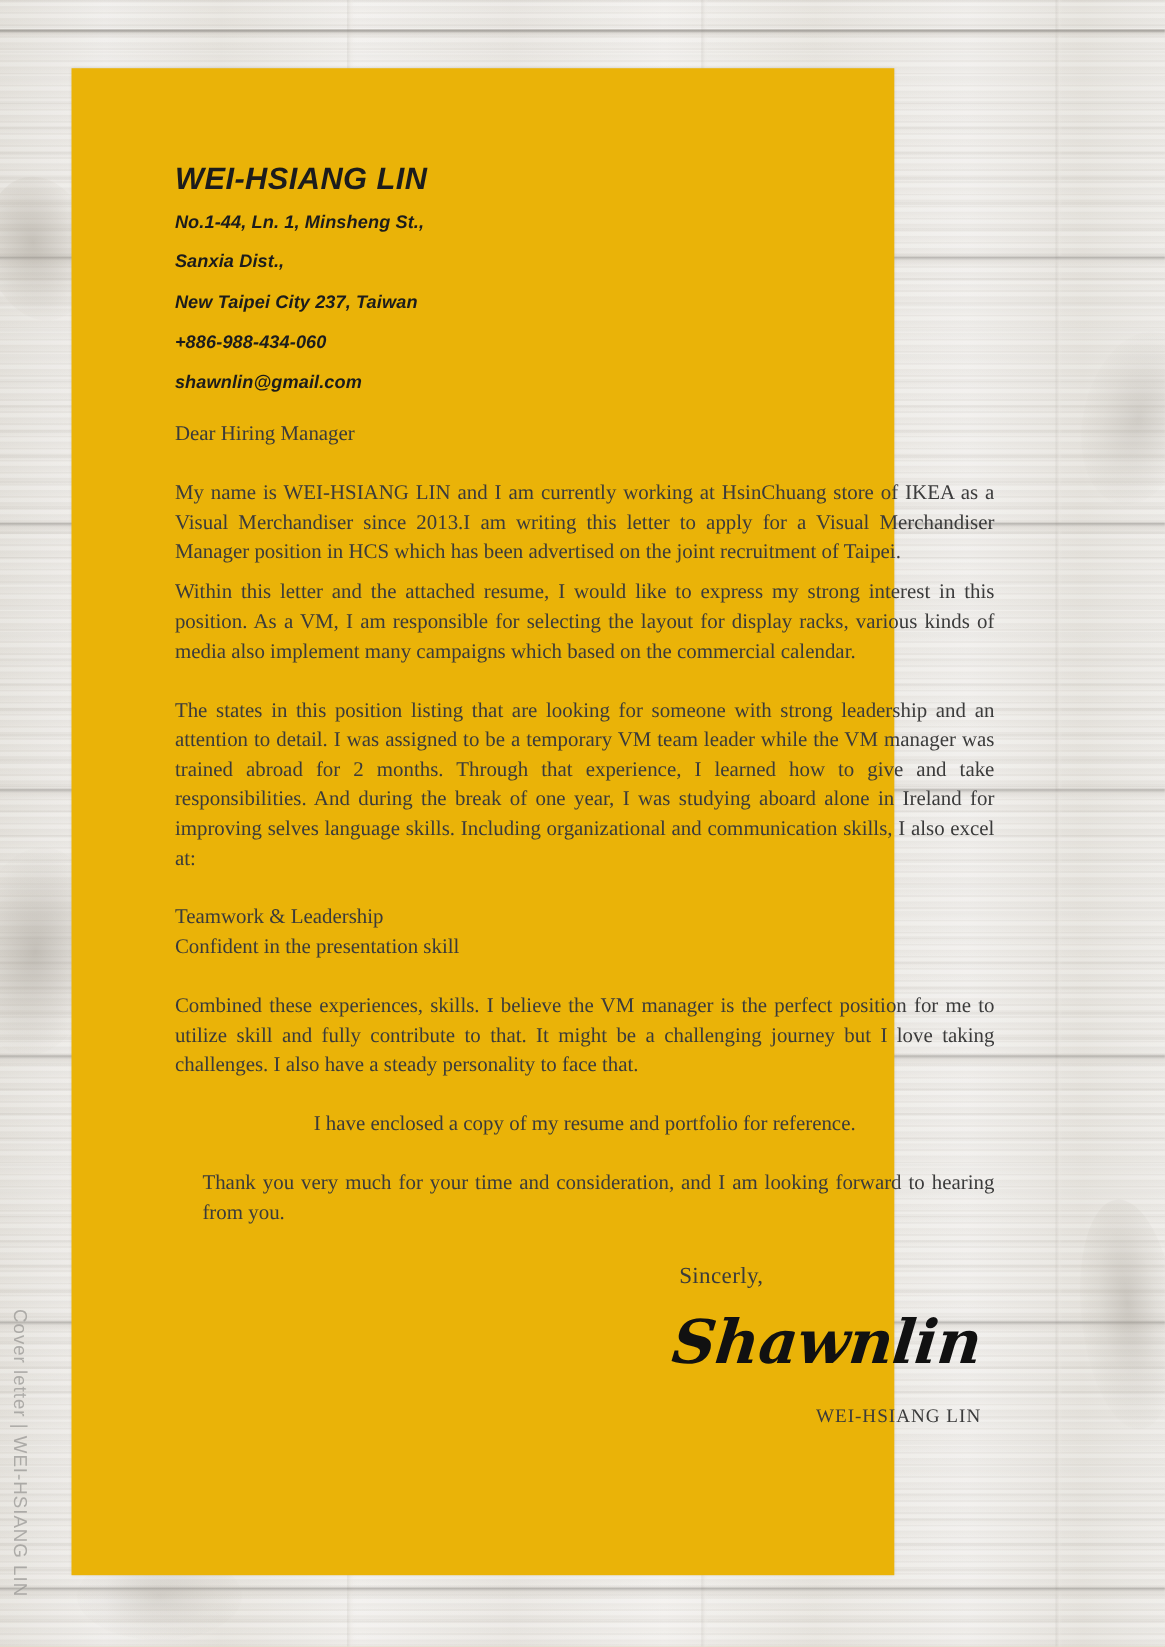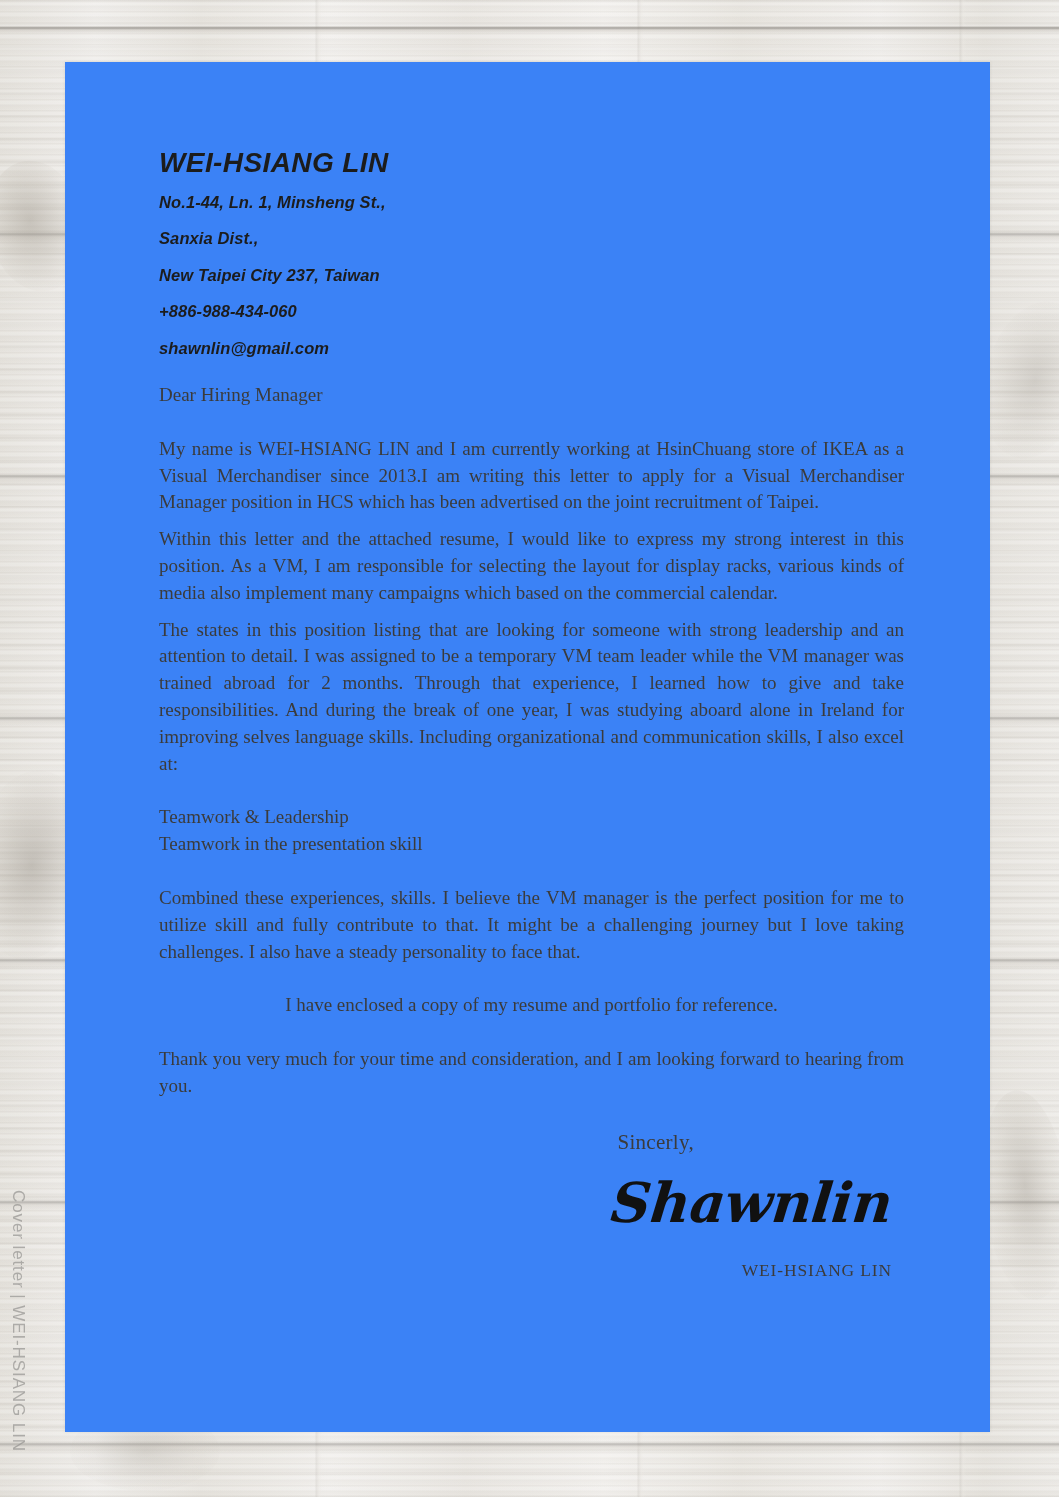--- a/index.html
+++ b/index.html
@@ -139,9 +139,9 @@
     position: absolute;
     left: 65px;
     top: 62px;
-    width: 925px;
+    width: 748px;
     height: 1370px;
-    background: #3b82f6;
+    background: #eab308;
     box-shadow: 0 0 3px rgba(120,116,110,0.18);
   }
   #letter-body {

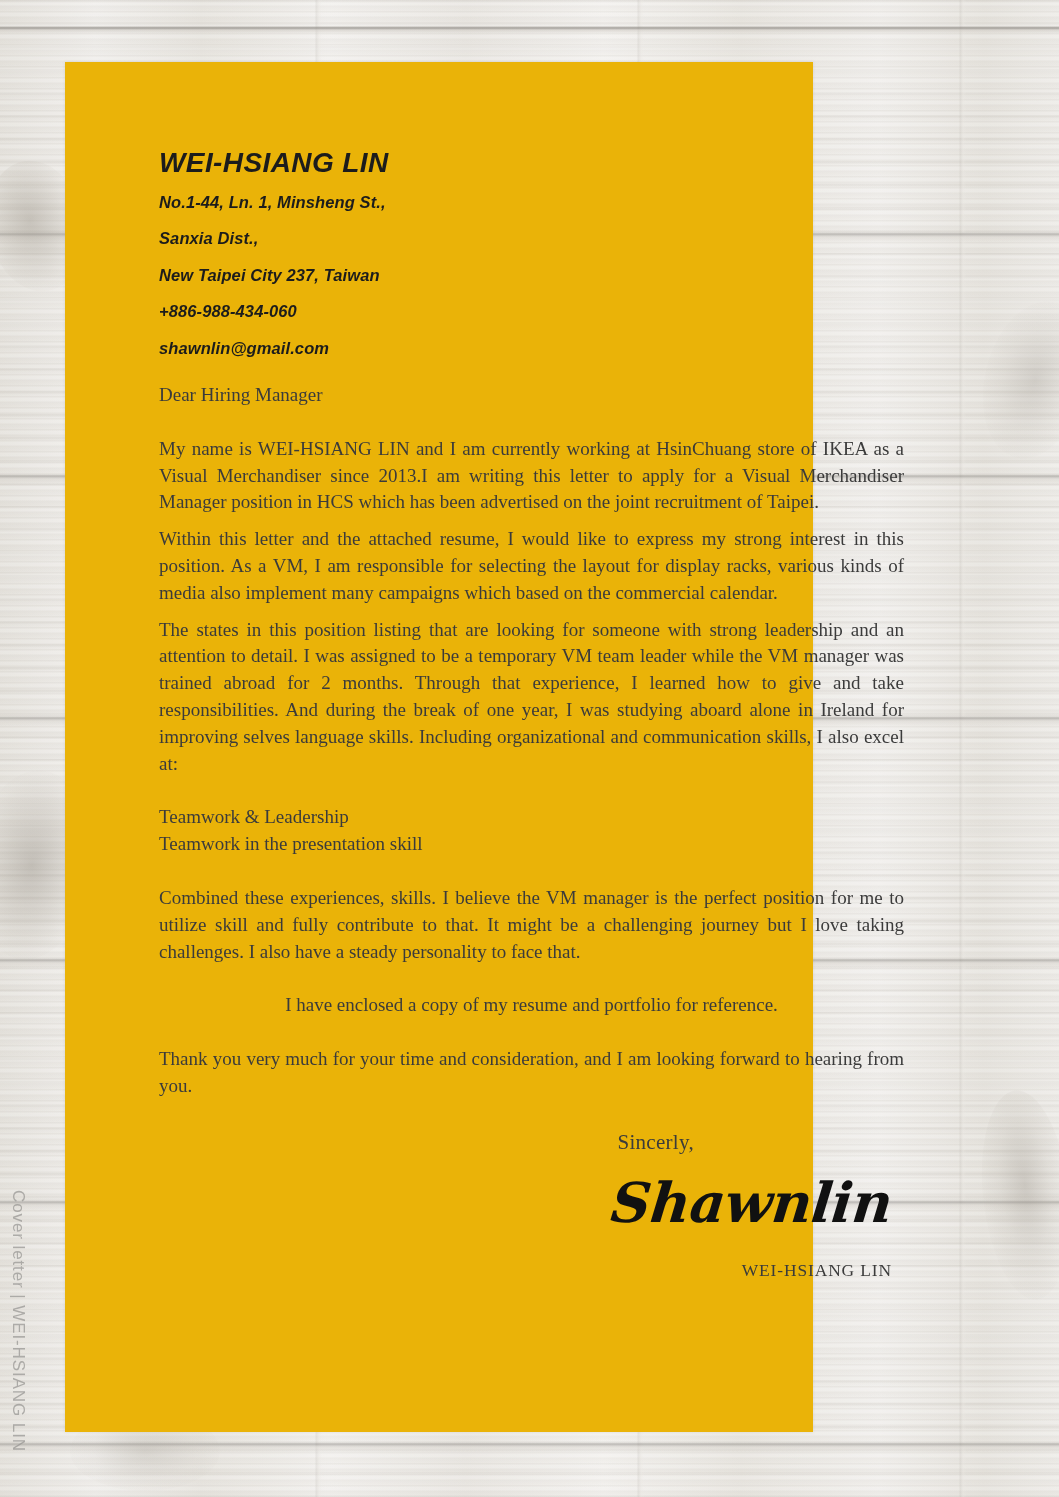--- a/index.html
+++ b/index.html
@@ -190,7 +190,7 @@
   }
   #paragraph-intro { margin-top: 27px; }
   #paragraph-interest { margin-top: 10px; }
-  #paragraph-leadership { margin-top: 10px; }
+  #paragraph-leadership { margin-top: 27px; }
   #skills-list {
     margin-top: 27px;
     text-align: left;

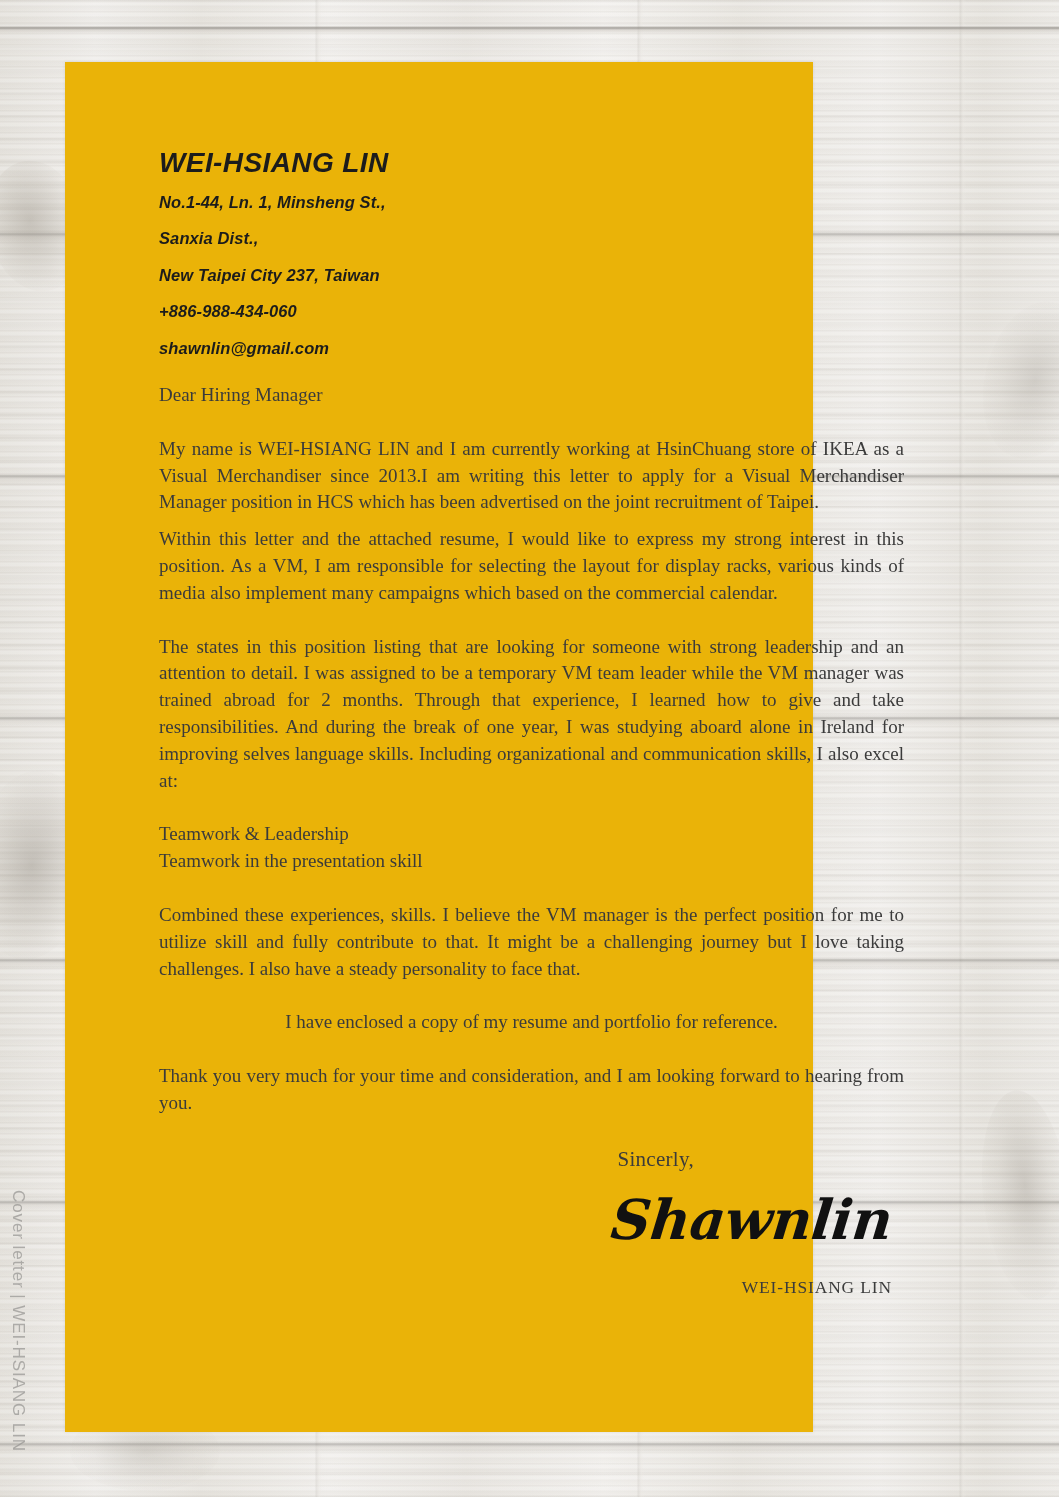--- a/index.html
+++ b/index.html
@@ -270,7 +270,7 @@
 
     <div id="skills-list">
       <div class="letter-text skill-line">Teamwork &amp; Leadership</div>
-      <div class="letter-text skill-line">Teamwork in the presentation skill</div>
+      <div class="letter-text skill-line">Confident in the presentation skill</div>
     </div>
 
     <p class="letter-text" id="paragraph-combined">Combined these experiences, skills. I believe the VM manager is the perfect position for me to utilize skill and fully contribute to that. It might be a challenging journey but I love taking challenges. I also have a steady personality to face that.</p>

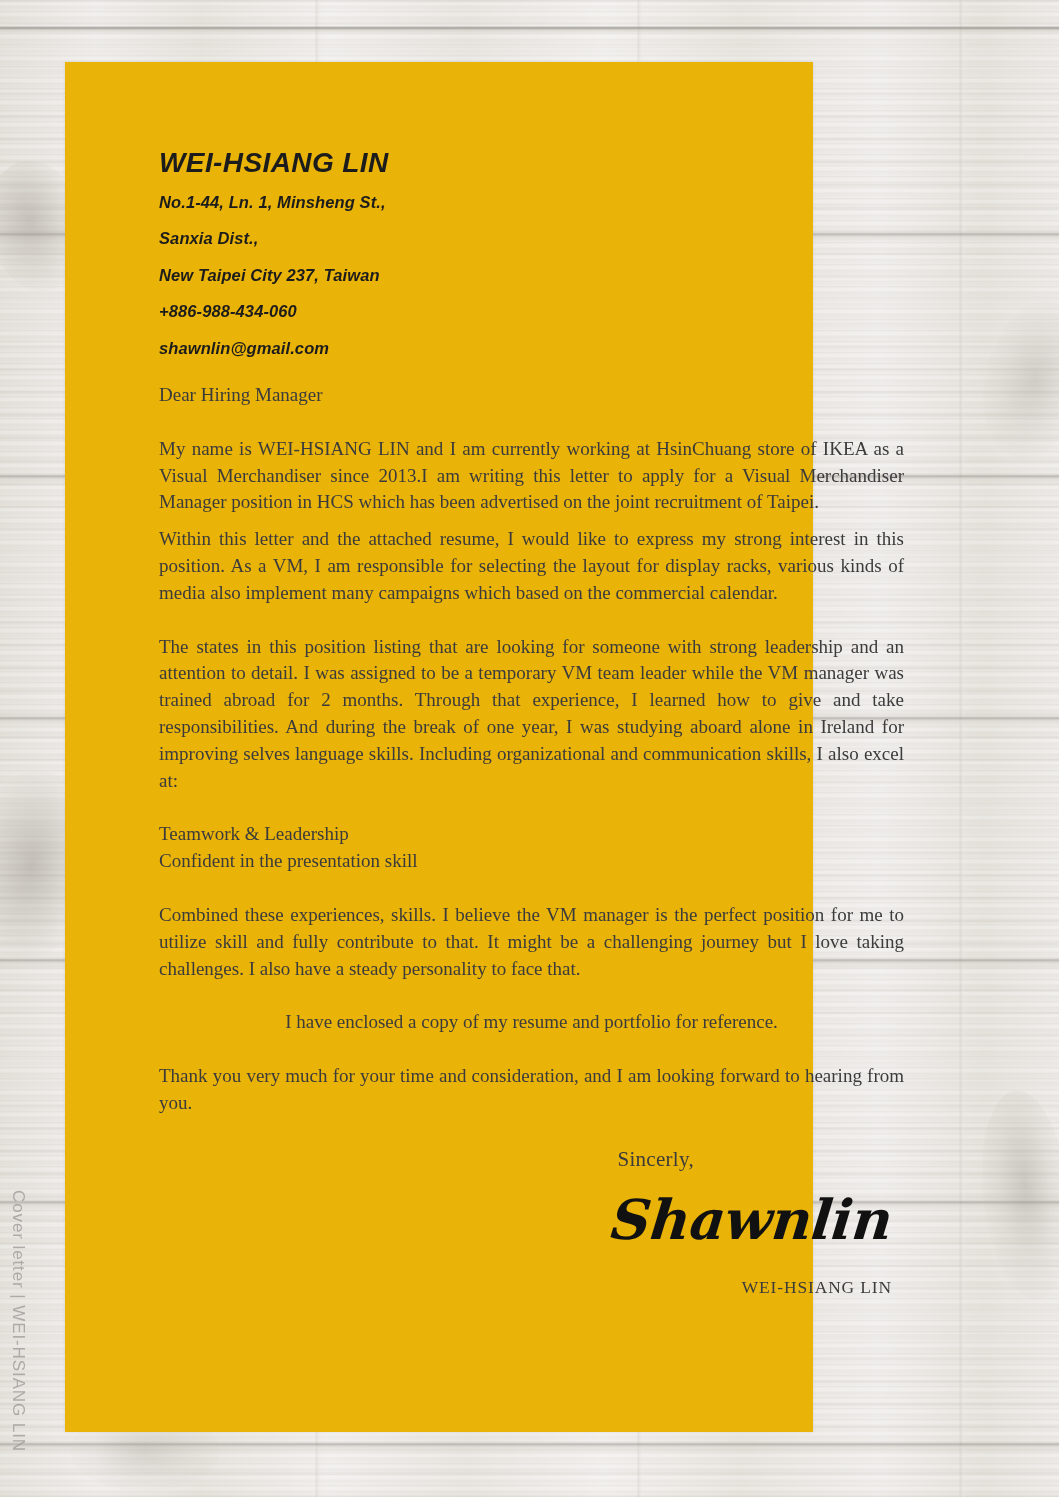--- a/index.html
+++ b/index.html
@@ -198,7 +198,7 @@
   .skill-line { text-align: left; }
   #paragraph-combined { margin-top: 27px; }
   #paragraph-enclosed { margin-top: 27px; text-align: center; }
-  #paragraph-thanks { margin-top: 27px; }
+  #paragraph-thanks { margin-top: 27px; margin-left: 25px; }
 
   
   #signature-block {

